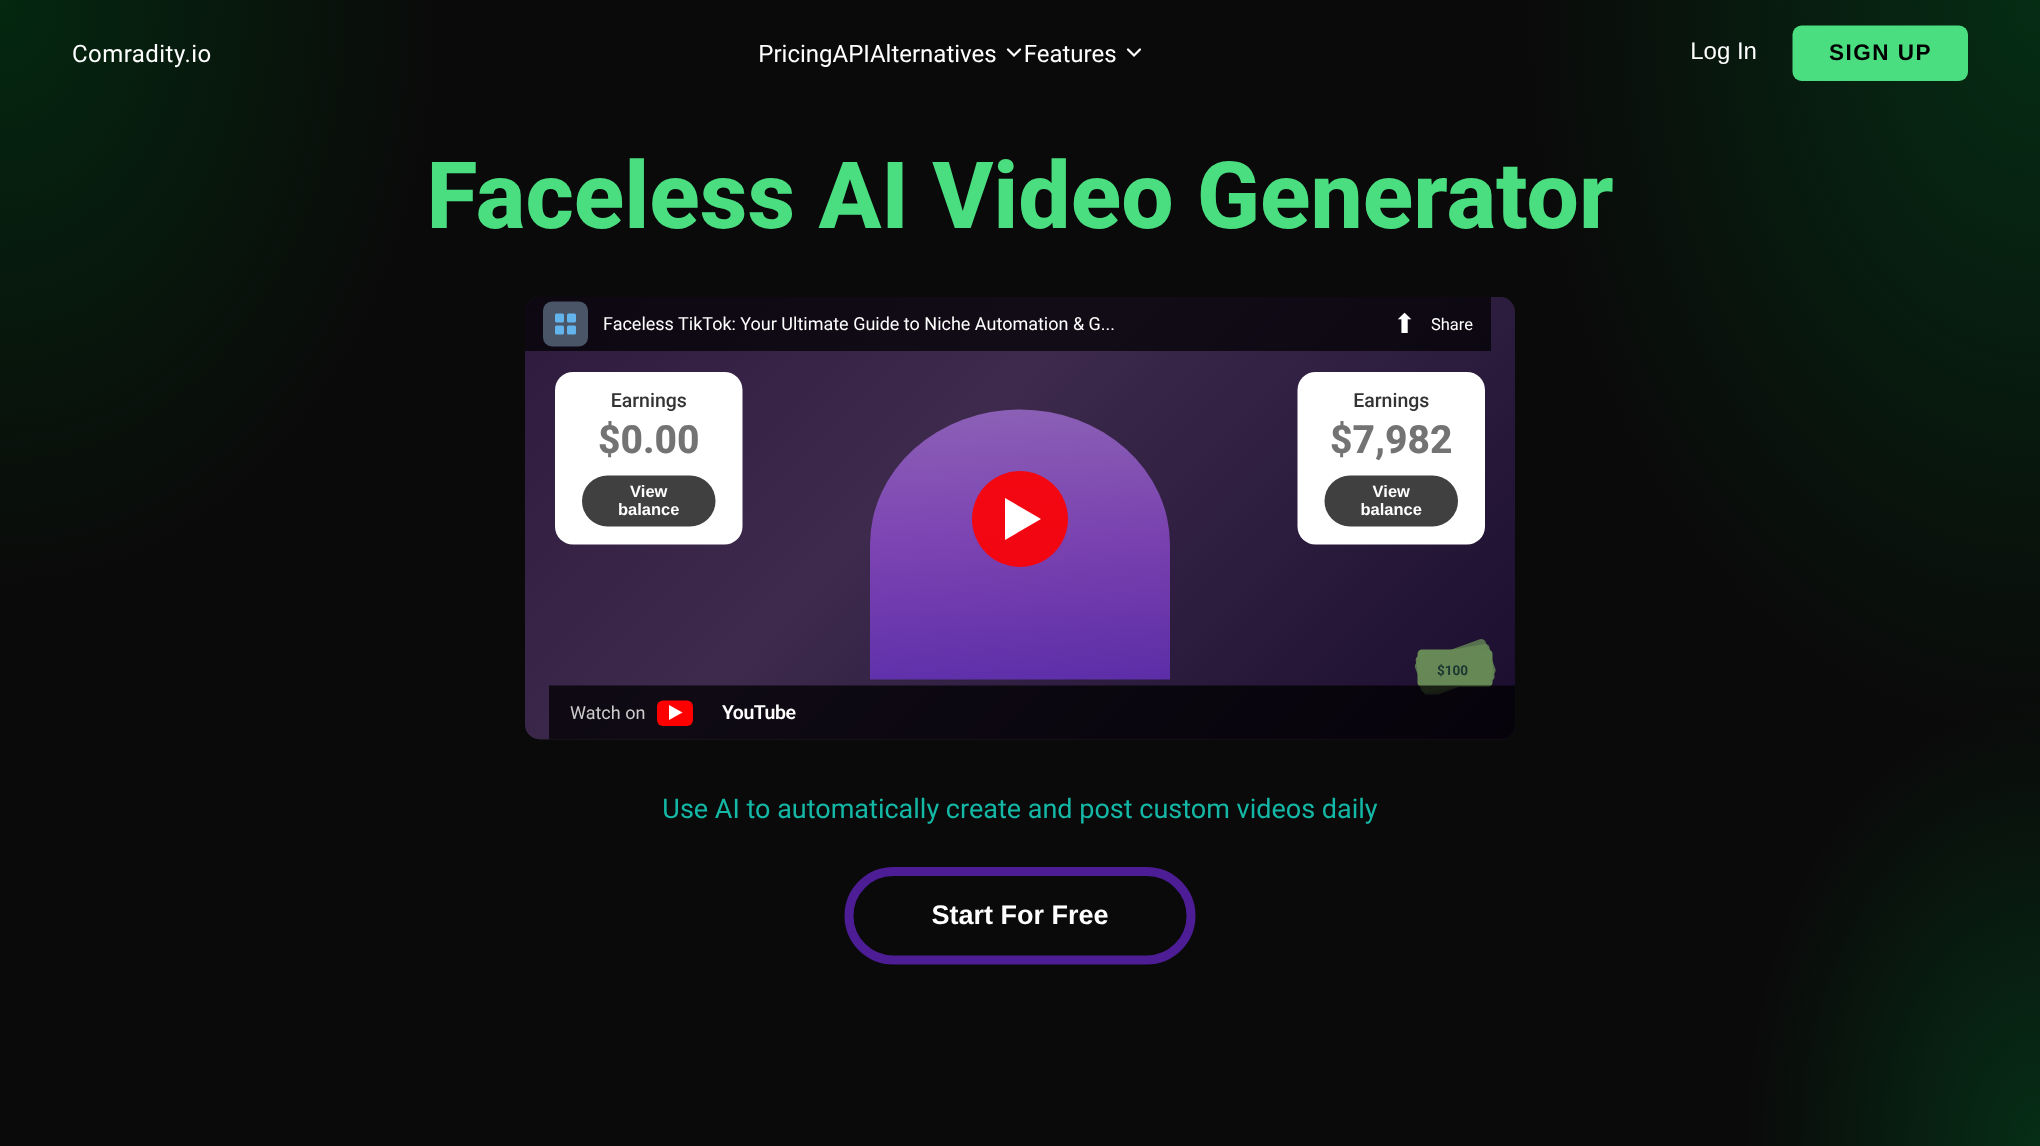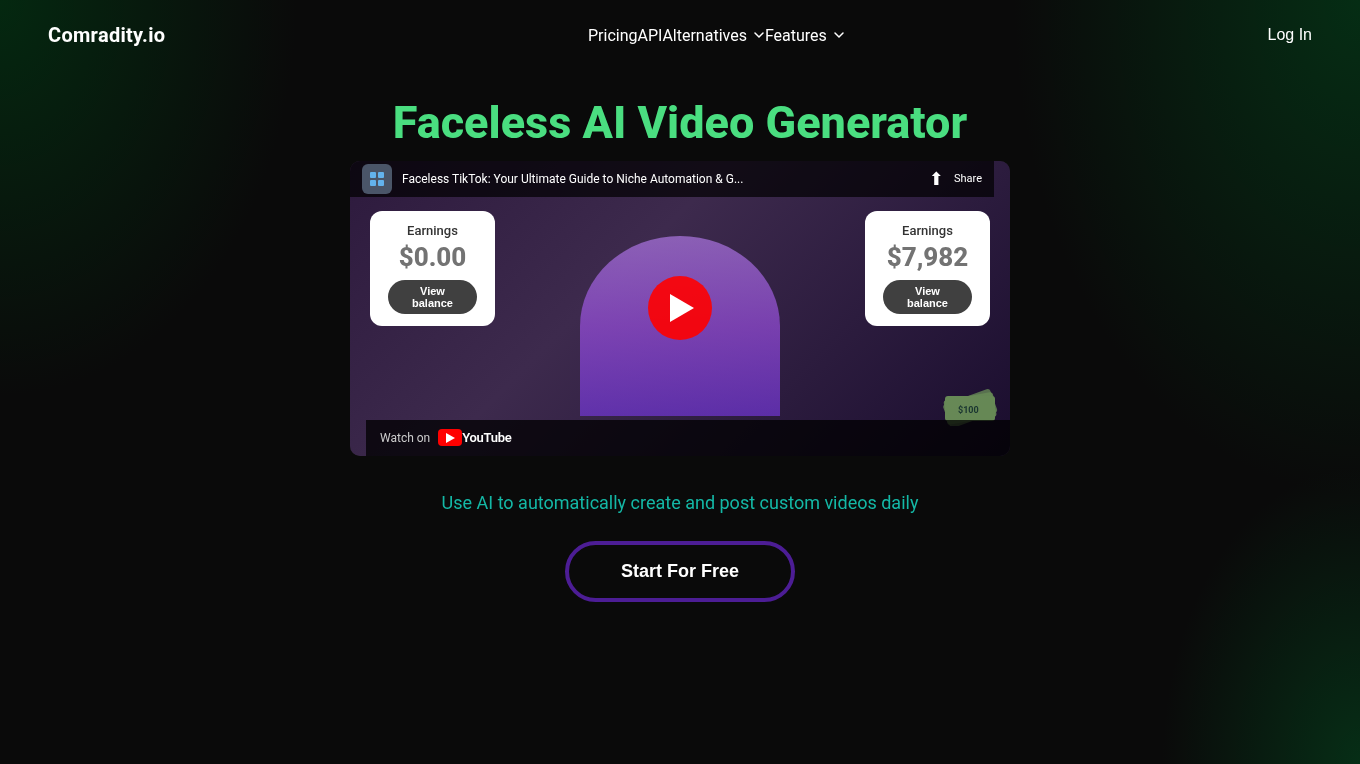--- a/index.html
+++ b/index.html
@@ -52,8 +52,8 @@
 
     .nav-logo {
       color: #ffffff;
-      font-size: 20px;
-      font-weight: 700;
+      font-size: 16px;
+      font-weight: 400;
       letter-spacing: 0.3px;
     }
 

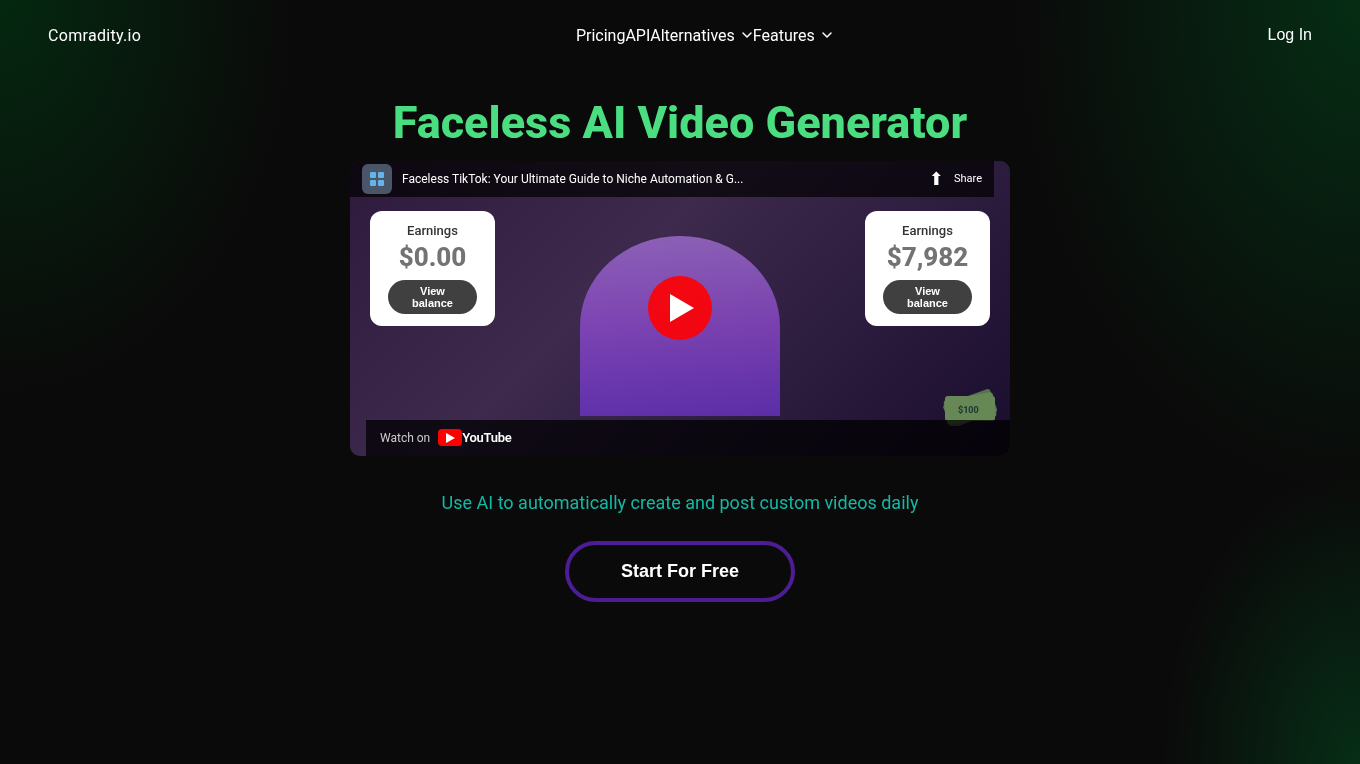--- a/index.html
+++ b/index.html
@@ -393,6 +393,7 @@
 
   <div class="nav-right">
     <button class="login-btn">Log In</button>
+    <button class="signup-btn">SIGN UP</button>
   </div>
 </nav>
 

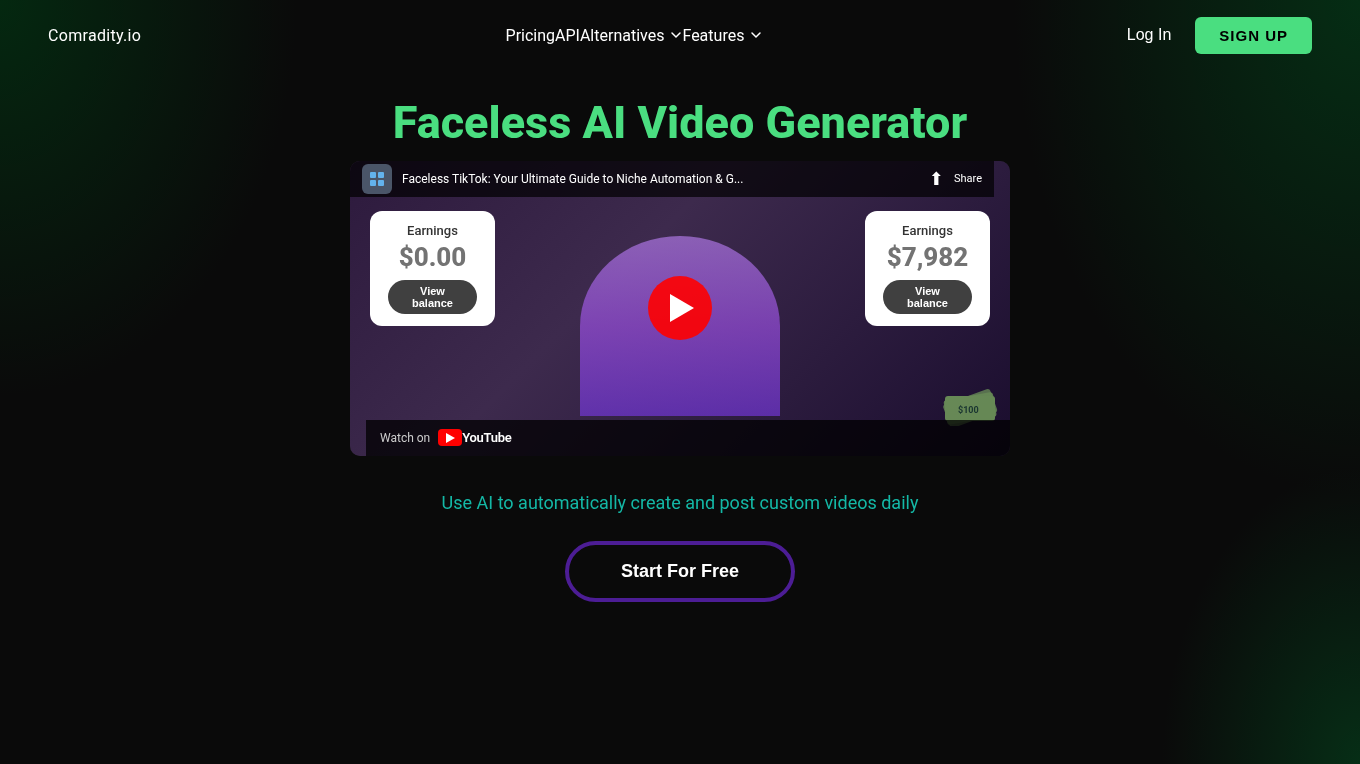--- a/index.html
+++ b/index.html
@@ -118,12 +118,12 @@
     }
 
     .headline {
-      font-size: 45px;
+      font-size: 62px;
       font-weight: 800;
       color: #4ade80;
       text-align: center;
       line-height: 1.1;
-      margin-bottom: 13px;
+      margin-bottom: 32px;
     }
 
     

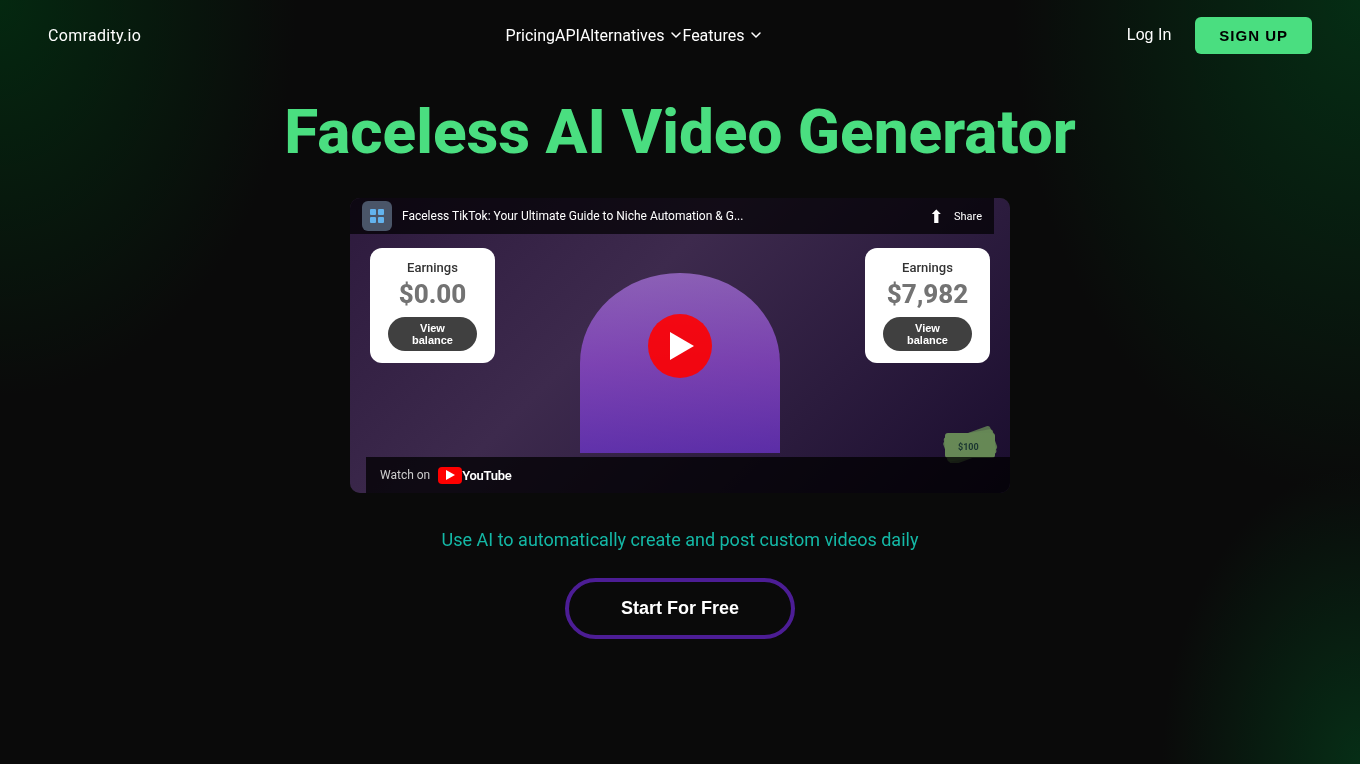--- a/index.html
+++ b/index.html
@@ -291,7 +291,7 @@
     .yt-logo-footer {
       display: flex;
       align-items: center;
-      gap: 0;
+      gap: 19px;
     }
 
     .yt-logo-icon {

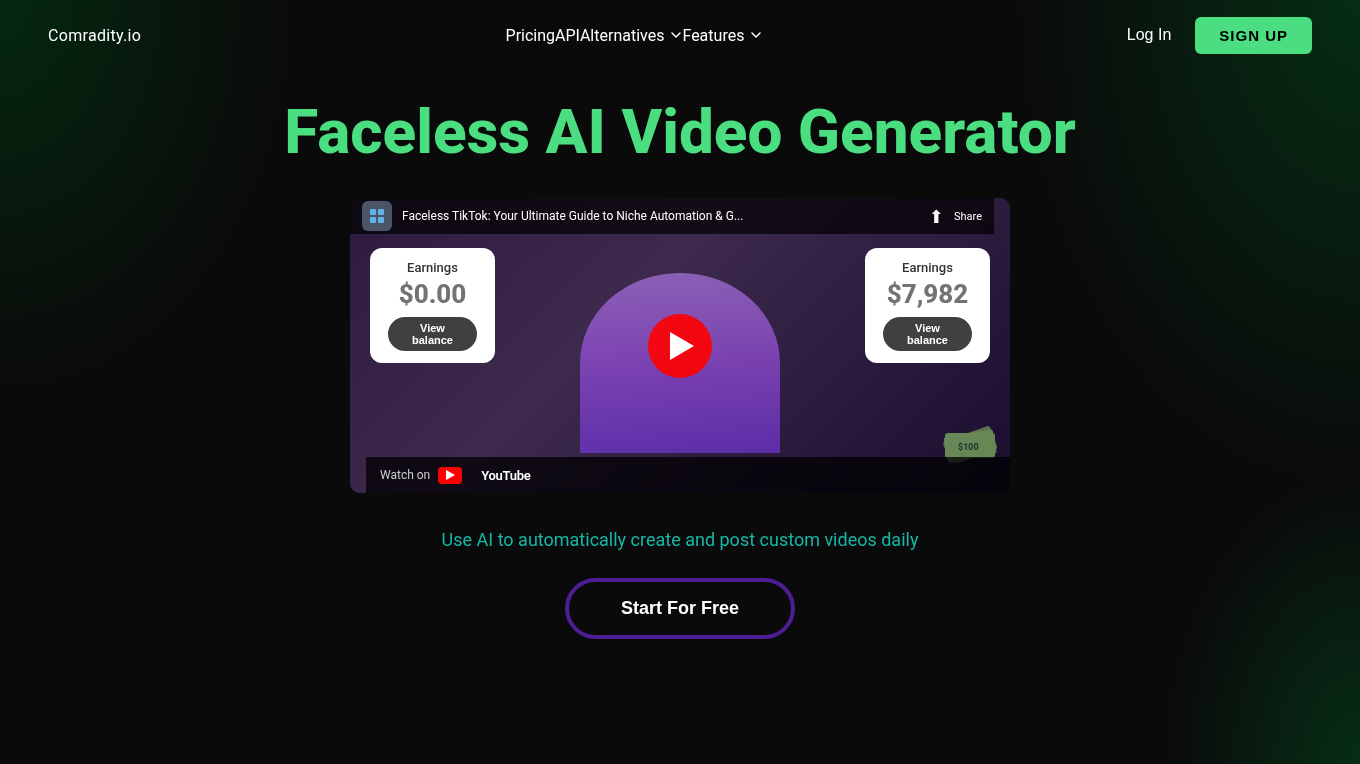--- a/index.html
+++ b/index.html
@@ -346,7 +346,7 @@
       font-size: 18px;
       font-weight: 600;
       padding: 16px 52px;
-      border: 4px solid #4c1d95;
+      border: 6px solid #4c1d95;
       border-radius: 50px;
       cursor: pointer;
       transition: all 0.2s;

